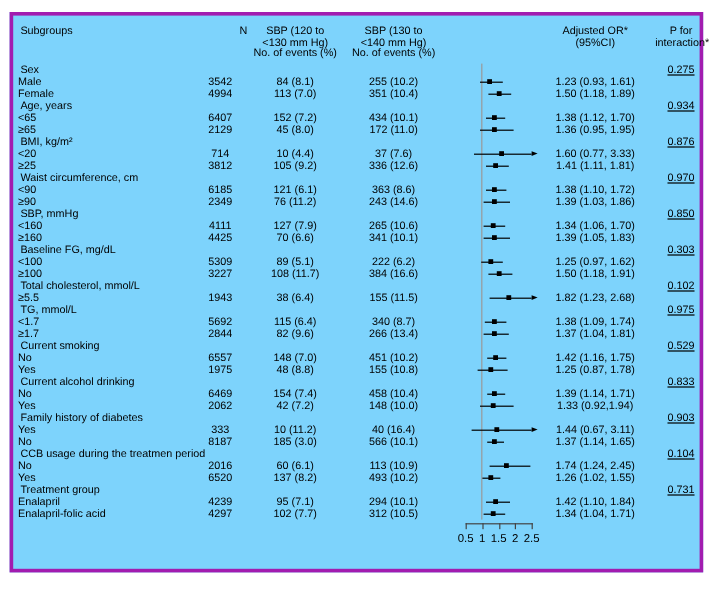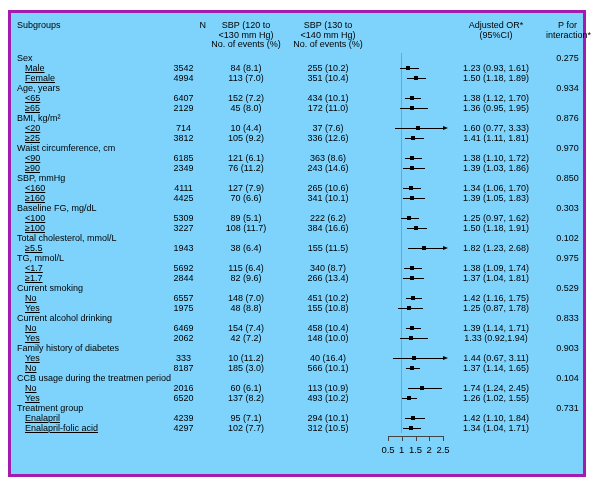--- a/index.html
+++ b/index.html
@@ -22,7 +22,7 @@
   .row .n{text-align:center;}
   .row .e1,.row .e2{text-align:center;}
   .row .or{text-align:center;}
-  .row .p{text-align:center;}
+  .row .p{text-align:center;text-decoration:underline;}
   .plotcell{position:relative;}
   .scale{position:relative;margin-left:18px;width:55px;height:10px;}
   .ci{position:absolute;top:5px;height:1px;background:#000;}

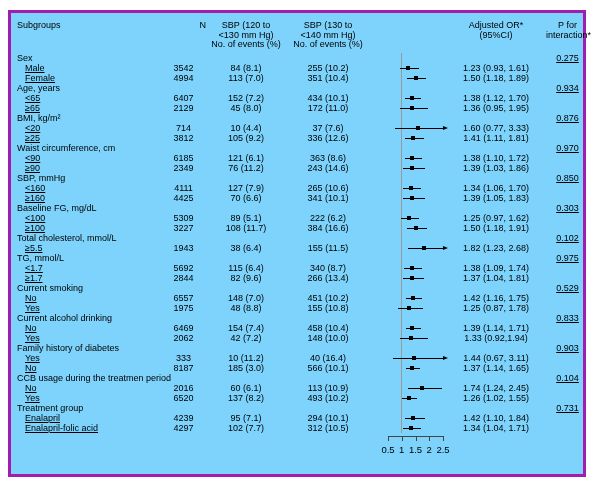--- a/index.html
+++ b/index.html
@@ -18,7 +18,7 @@
   .row{height:10px;line-height:10px;font-size:9px;}
   .row .c{white-space:nowrap;overflow:visible;}
   .row .label{padding-left:6px;}
-  .row.item .label{padding-left:14px;text-decoration:underline;}
+  .row.item .label{padding-left:4px;}
   .row .n{text-align:center;}
   .row .e1,.row .e2{text-align:center;}
   .row .or{text-align:center;}

